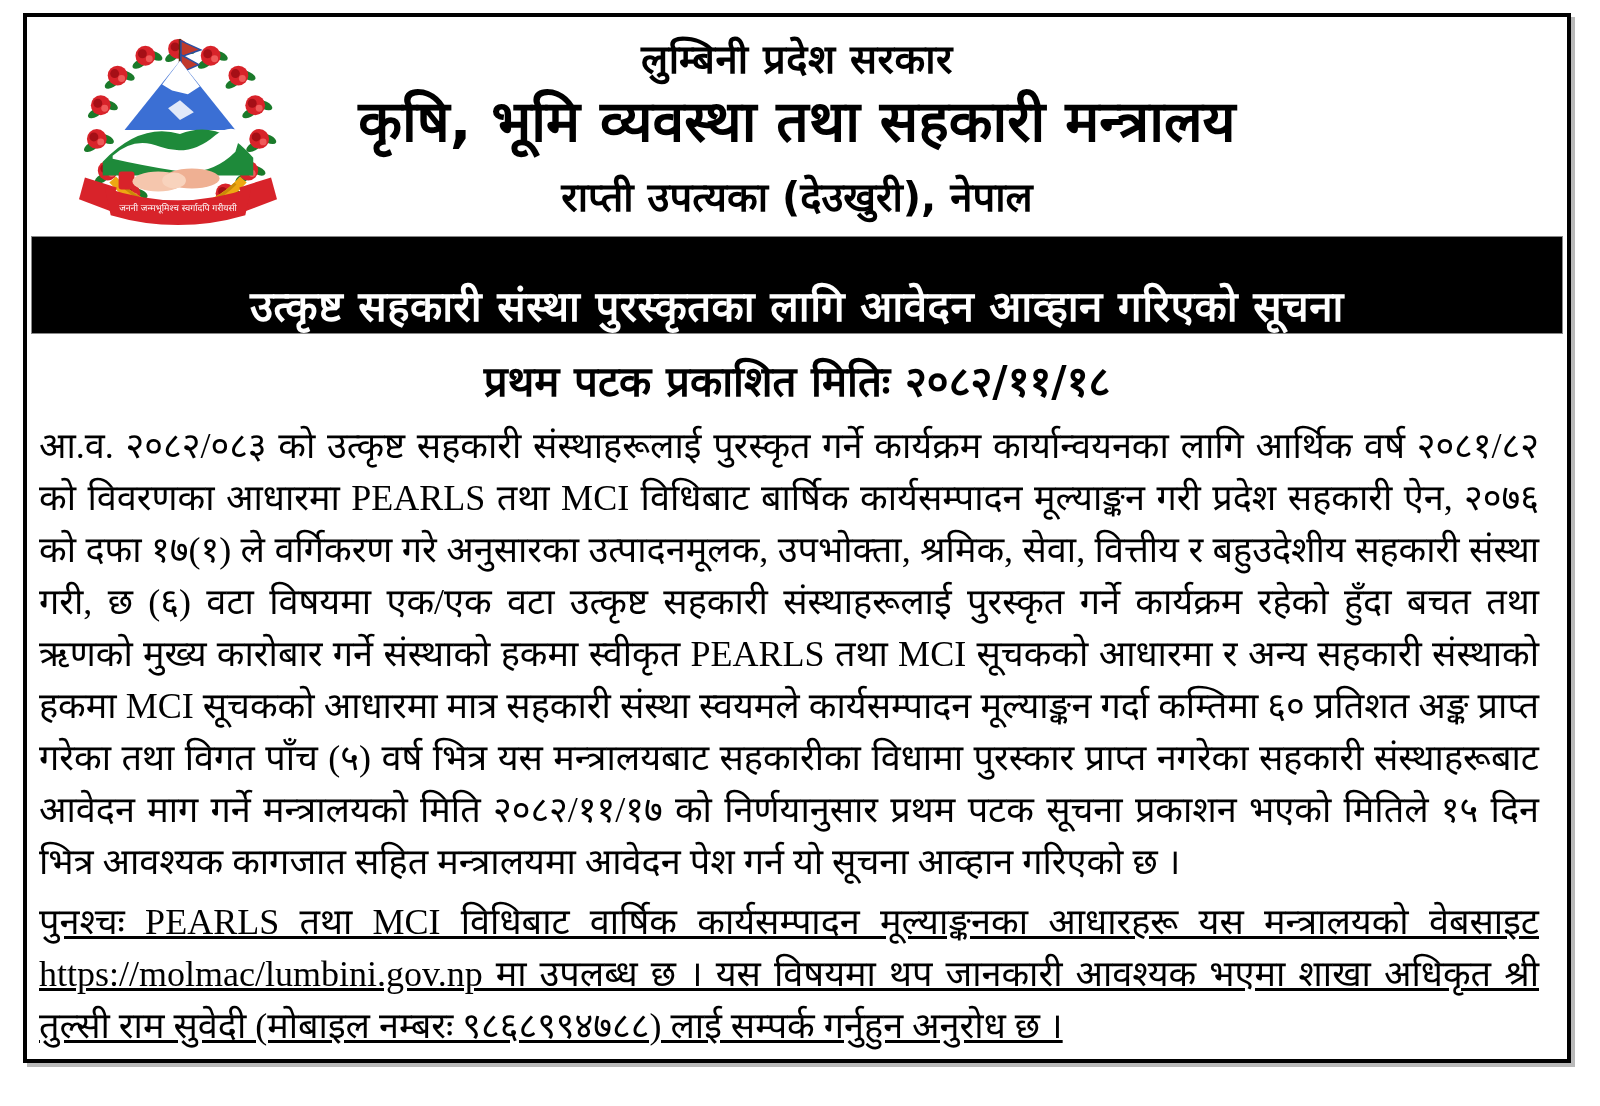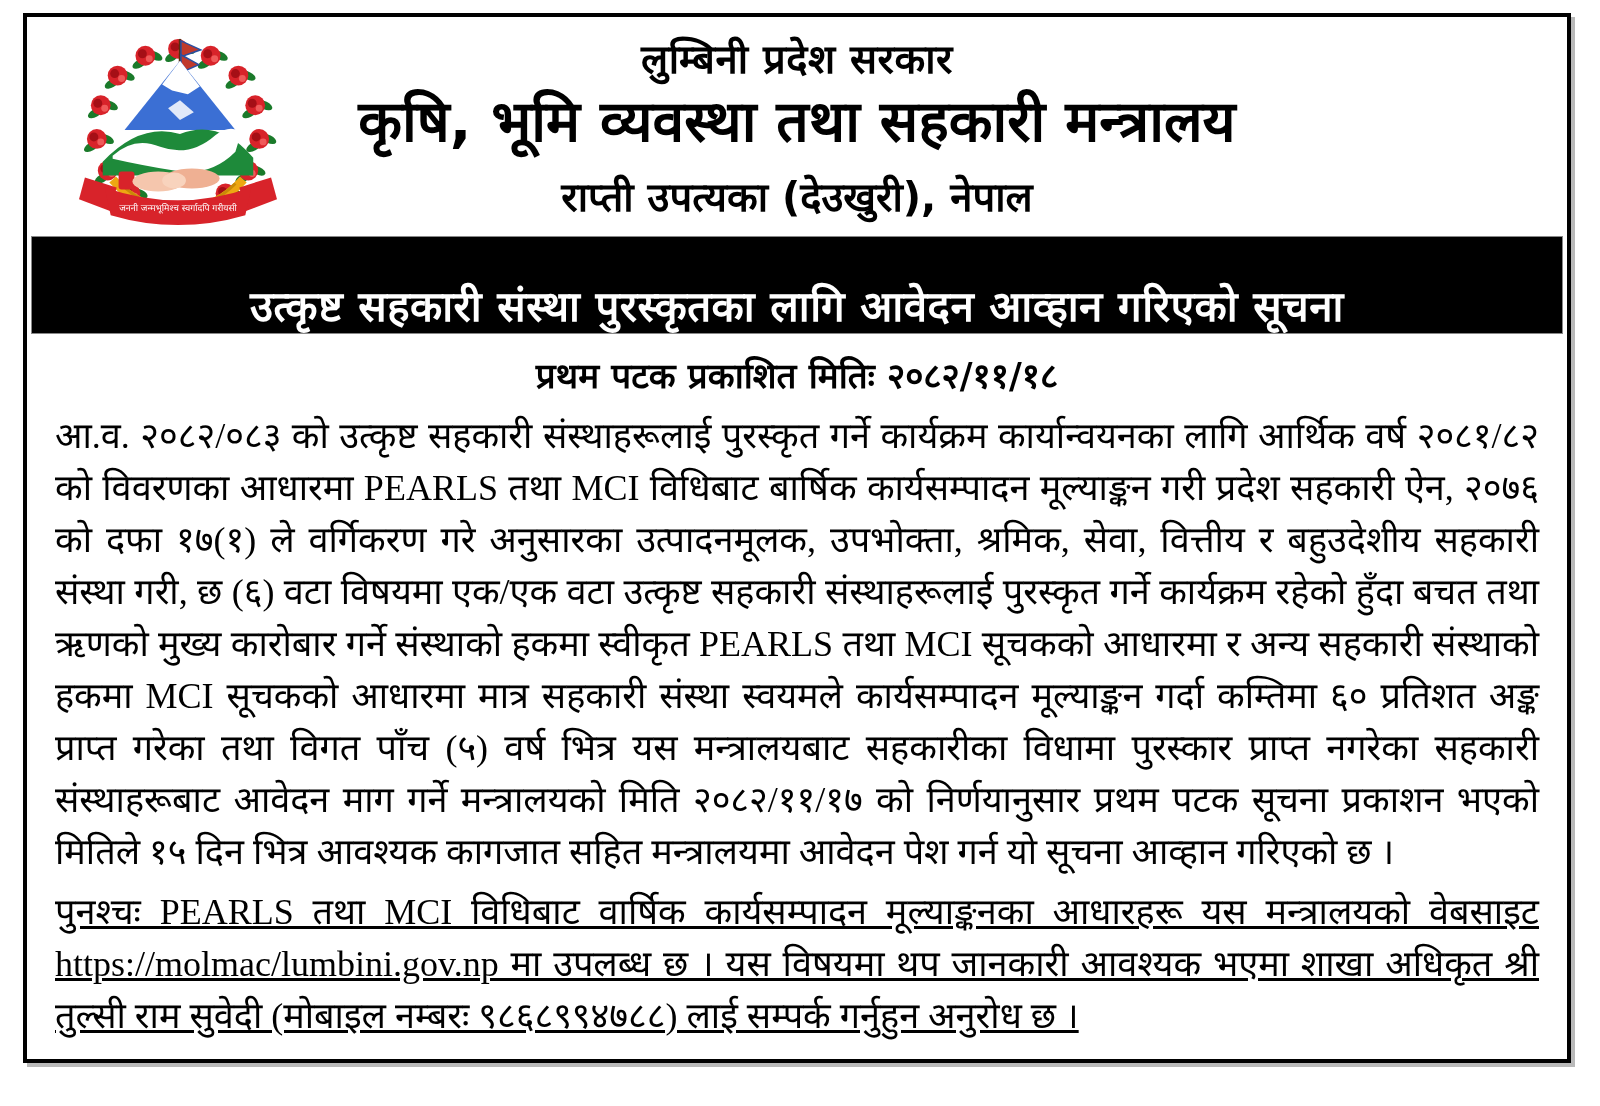--- a/index.html
+++ b/index.html
@@ -66,7 +66,7 @@
     text-align: center;
     font-family: "DejaVu Sans", "Liberation Sans", sans-serif;
     font-weight: 700;
-    font-size: 35px;
+    font-size: 42px;
   }
   .body-text {
     padding: 12px 28px 0 28px;

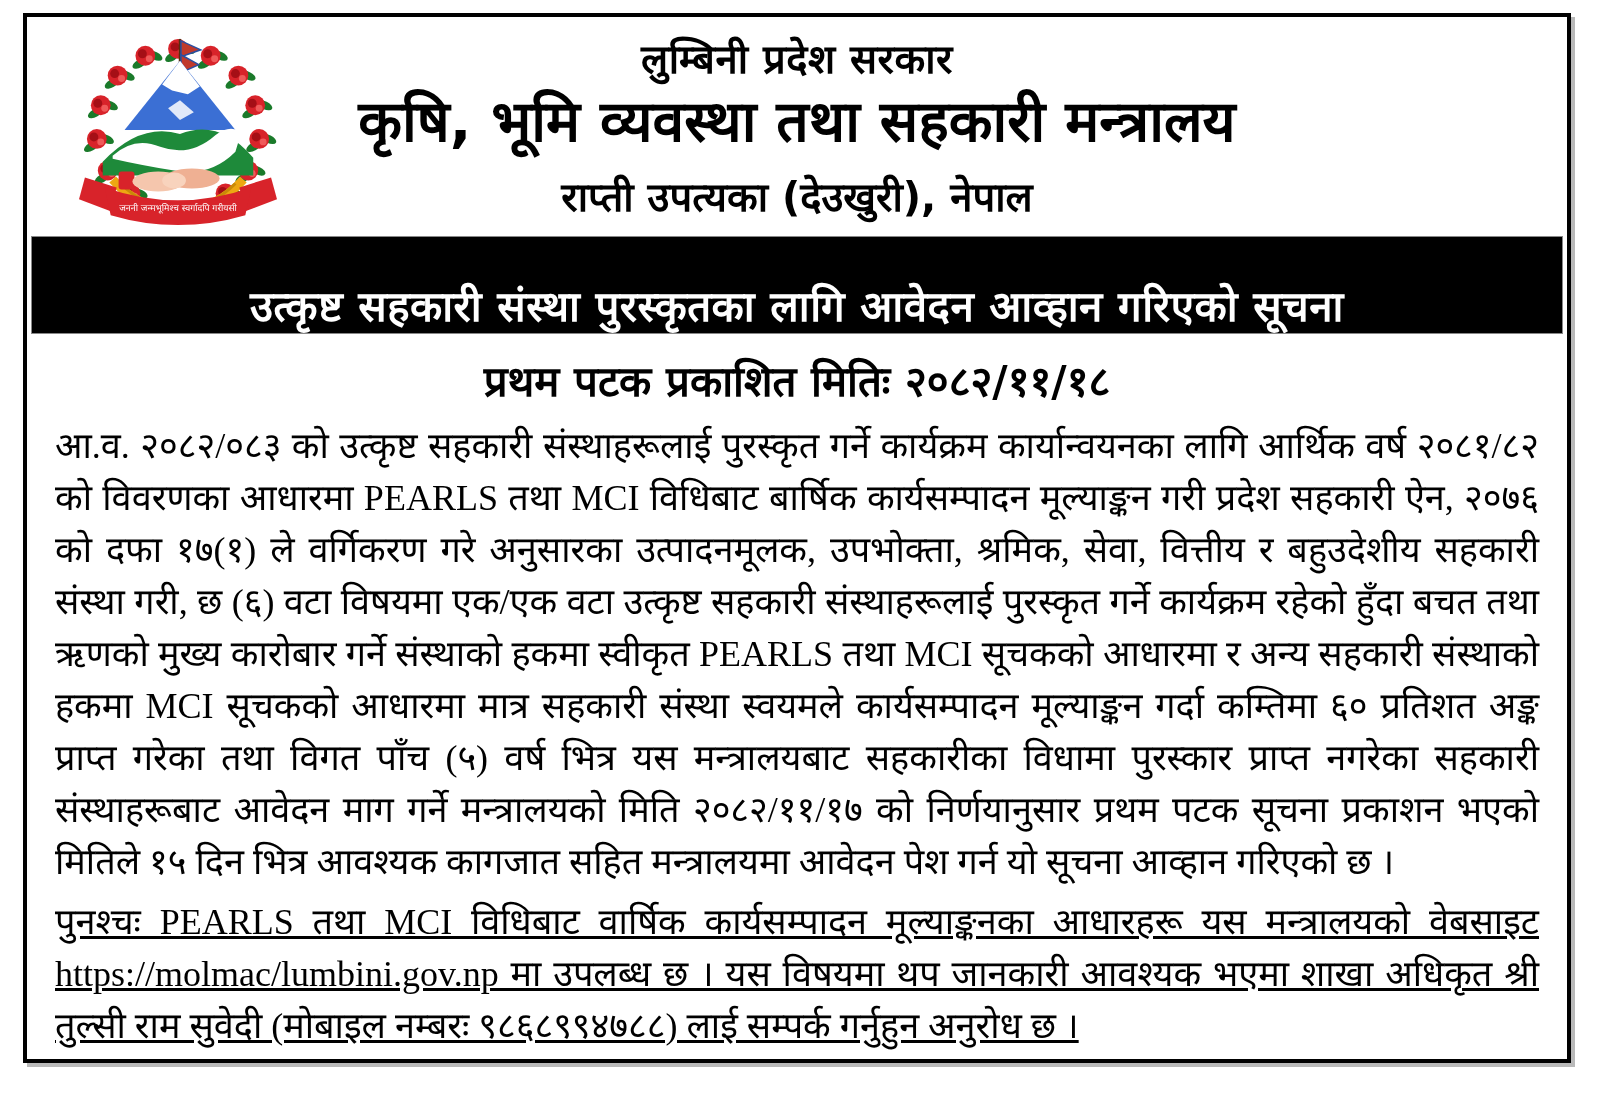--- a/index.html
+++ b/index.html
@@ -69,7 +69,7 @@
     font-size: 42px;
   }
   .body-text {
-    padding: 12px 28px 0 28px;
+    padding: 12px 28px 0 12px;
     font-size: 36px;
     line-height: 52px;
     text-align: justify;

